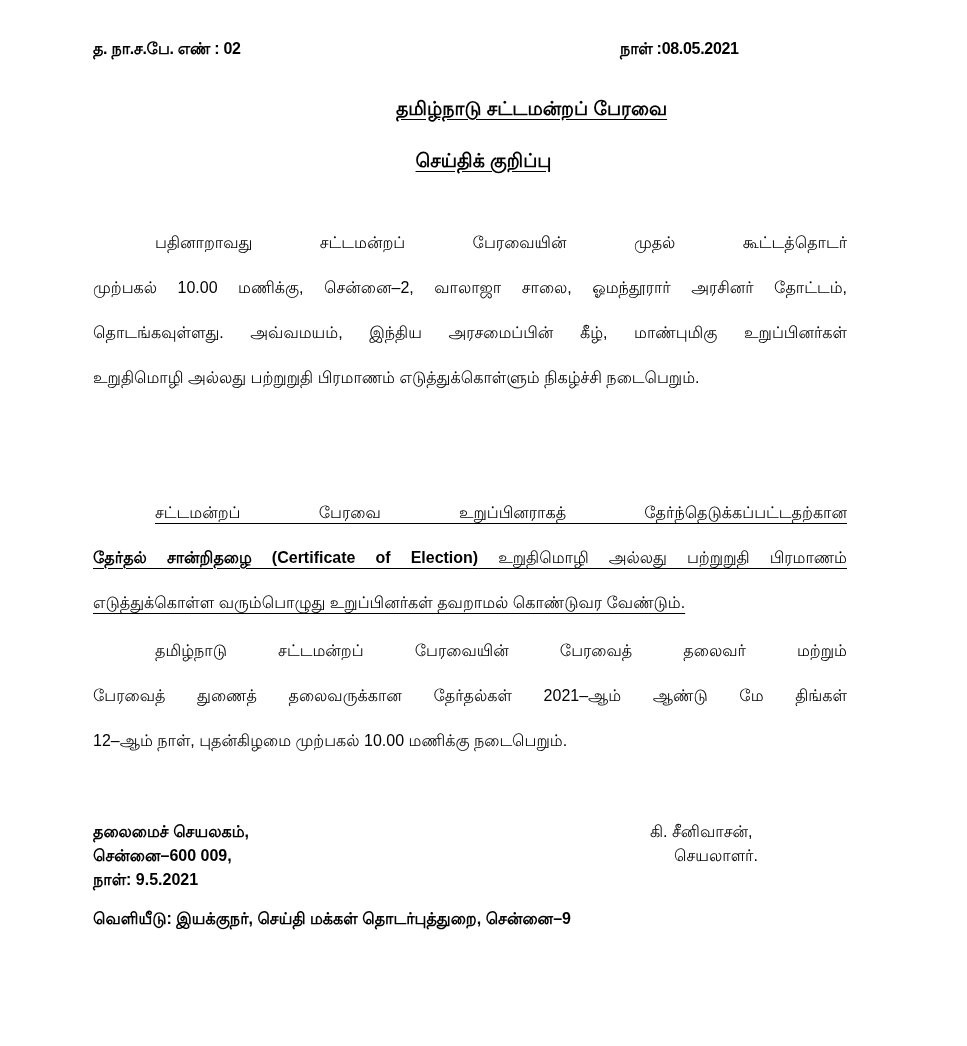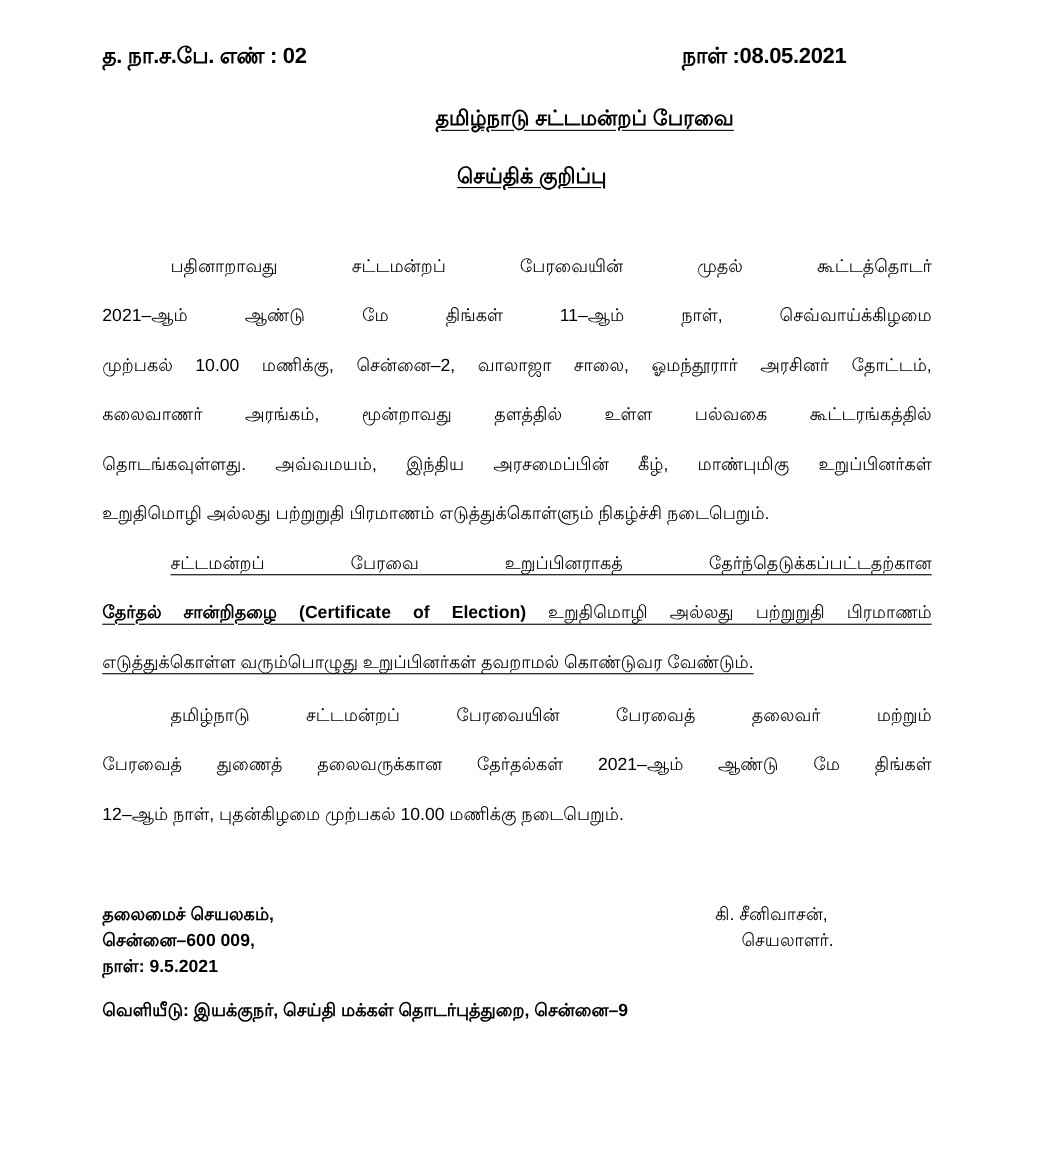--- a/index.html
+++ b/index.html
@@ -8,7 +8,7 @@
     color: #000; font-family: "Liberation Sans", "DejaVu Sans", sans-serif;
   }
   .abs { position: absolute; }
-  .hdr { top: 40px; font-size: 20px; font-weight: bold; white-space: nowrap; letter-spacing: -0.3px; }
+  .hdr { top: 40px; font-size: 16px; font-weight: bold; white-space: nowrap; letter-spacing: -0.3px; }
   .hdr-left { left: 93px; }
   .hdr-right { left: 620px; }
   .title { left: 0; width: 967px; text-align: center; font-weight: bold; font-size: 19px; }

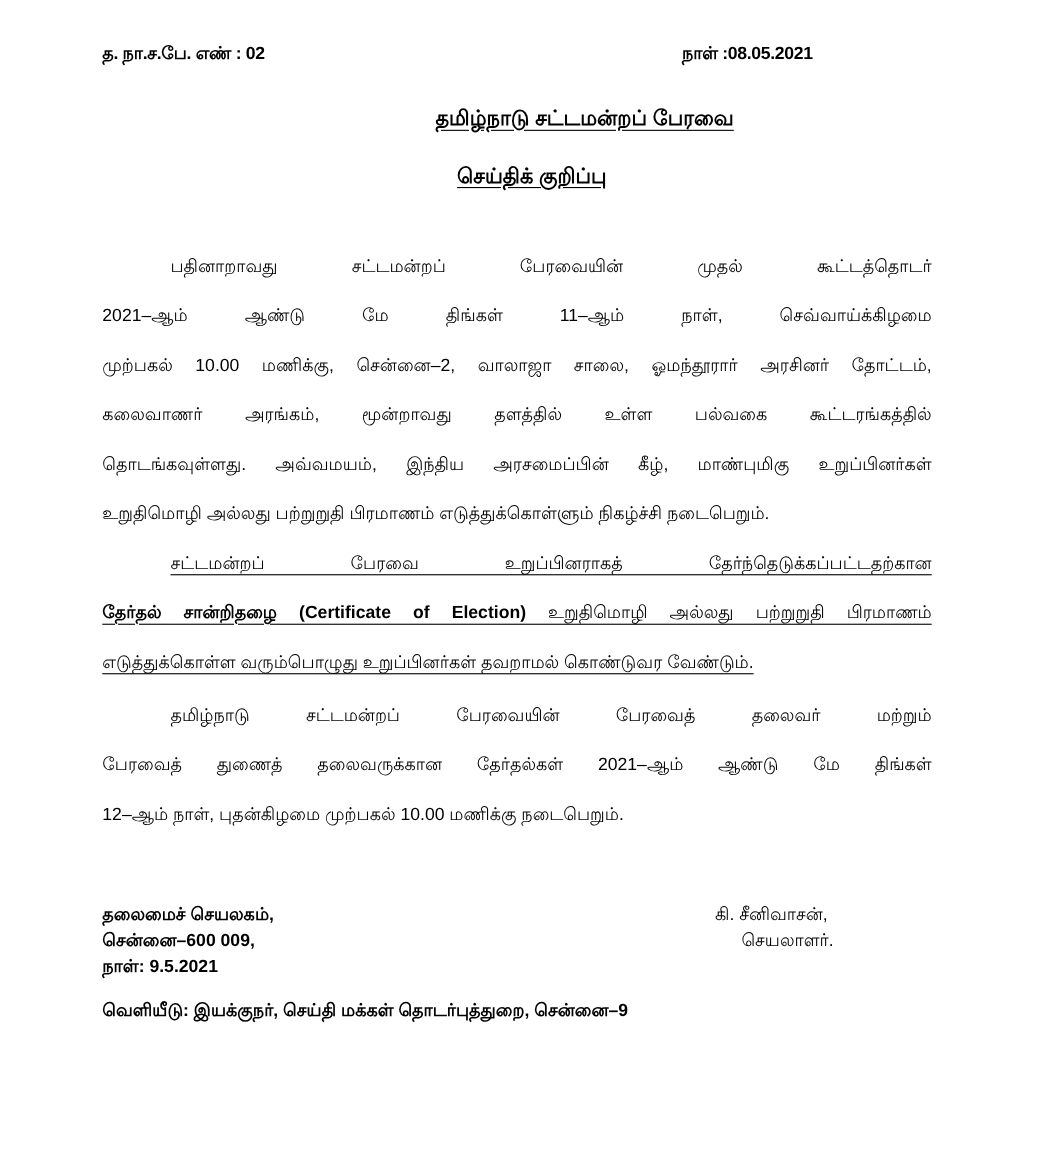--- a/index.html
+++ b/index.html
@@ -45,7 +45,6 @@
 
 <div class="abs para p1">
   <span class="line indent">பதினாறாவது சட்டமன்றப் பேரவையின் முதல் கூட்டத்தொடர்</span>
-  <span class="line">2021–ஆம் ஆண்டு மே திங்கள் 11–ஆம் நாள், செவ்வாய்க்கிழமை</span>
   <span class="line">முற்பகல் 10.00  மணிக்கு, சென்னை–2, வாலாஜா சாலை, ஓமந்தூரார் அரசினர் தோட்டம்,</span>
   <span class="line">கலைவாணர் அரங்கம், மூன்றாவது தளத்தில் உள்ள பல்வகை கூட்டரங்கத்தில்</span>
   <span class="line">தொடங்கவுள்ளது.  அவ்வமயம், இந்திய அரசமைப்பின் கீழ், மாண்புமிகு உறுப்பினர்கள்</span>

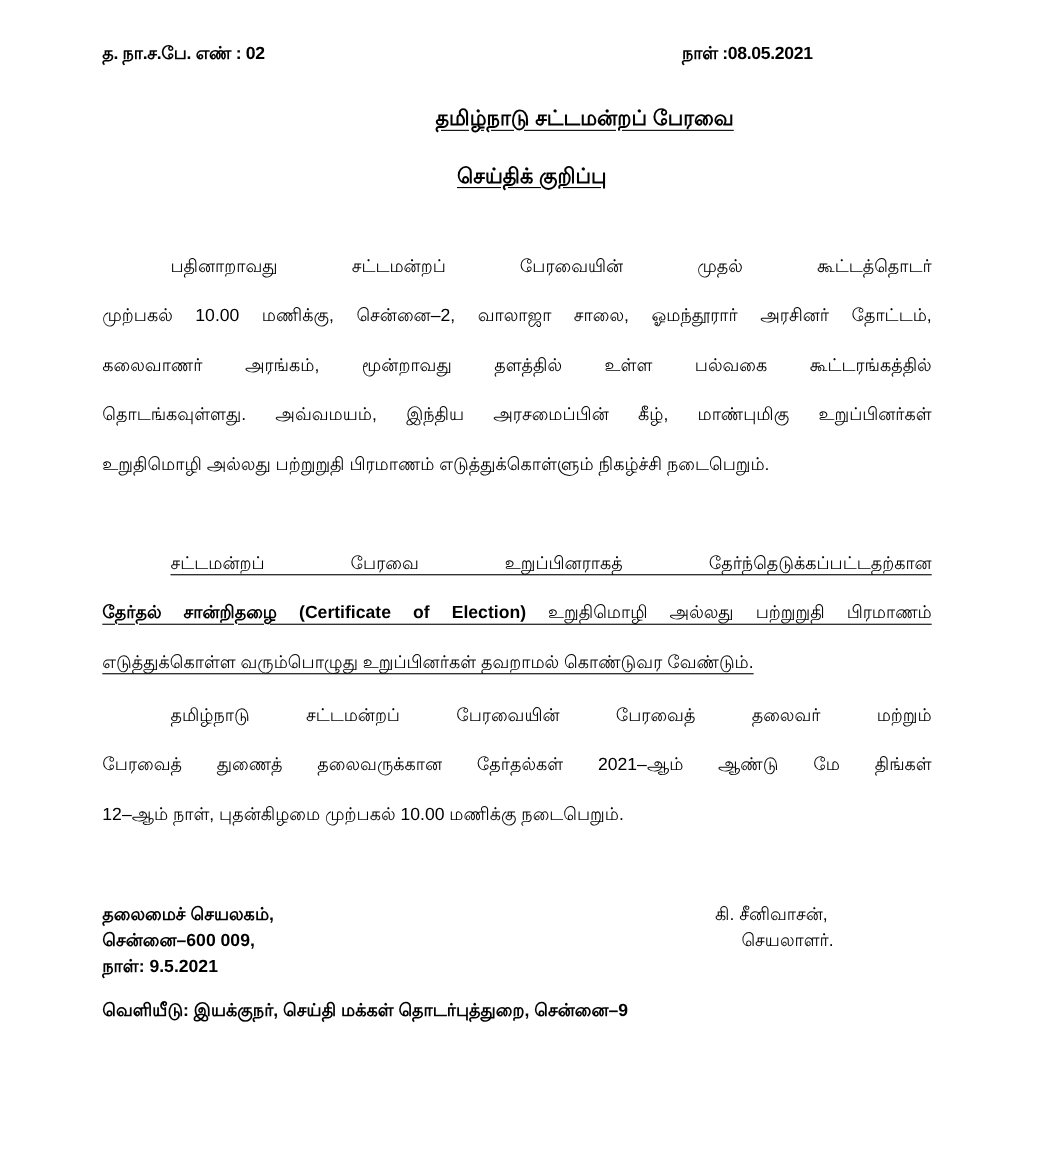--- a/index.html
+++ b/index.html
@@ -46,7 +46,6 @@
 <div class="abs para p1">
   <span class="line indent">பதினாறாவது சட்டமன்றப் பேரவையின் முதல் கூட்டத்தொடர்</span>
   <span class="line">முற்பகல் 10.00  மணிக்கு, சென்னை–2, வாலாஜா சாலை, ஓமந்தூரார் அரசினர் தோட்டம்,</span>
-  <span class="line">கலைவாணர் அரங்கம், மூன்றாவது தளத்தில் உள்ள பல்வகை கூட்டரங்கத்தில்</span>
   <span class="line">தொடங்கவுள்ளது.  அவ்வமயம், இந்திய அரசமைப்பின் கீழ், மாண்புமிகு உறுப்பினர்கள்</span>
   <span class="line last">உறுதிமொழி அல்லது பற்றுறுதி பிரமாணம் எடுத்துக்கொள்ளும் நிகழ்ச்சி நடைபெறும்.</span>
 </div>

